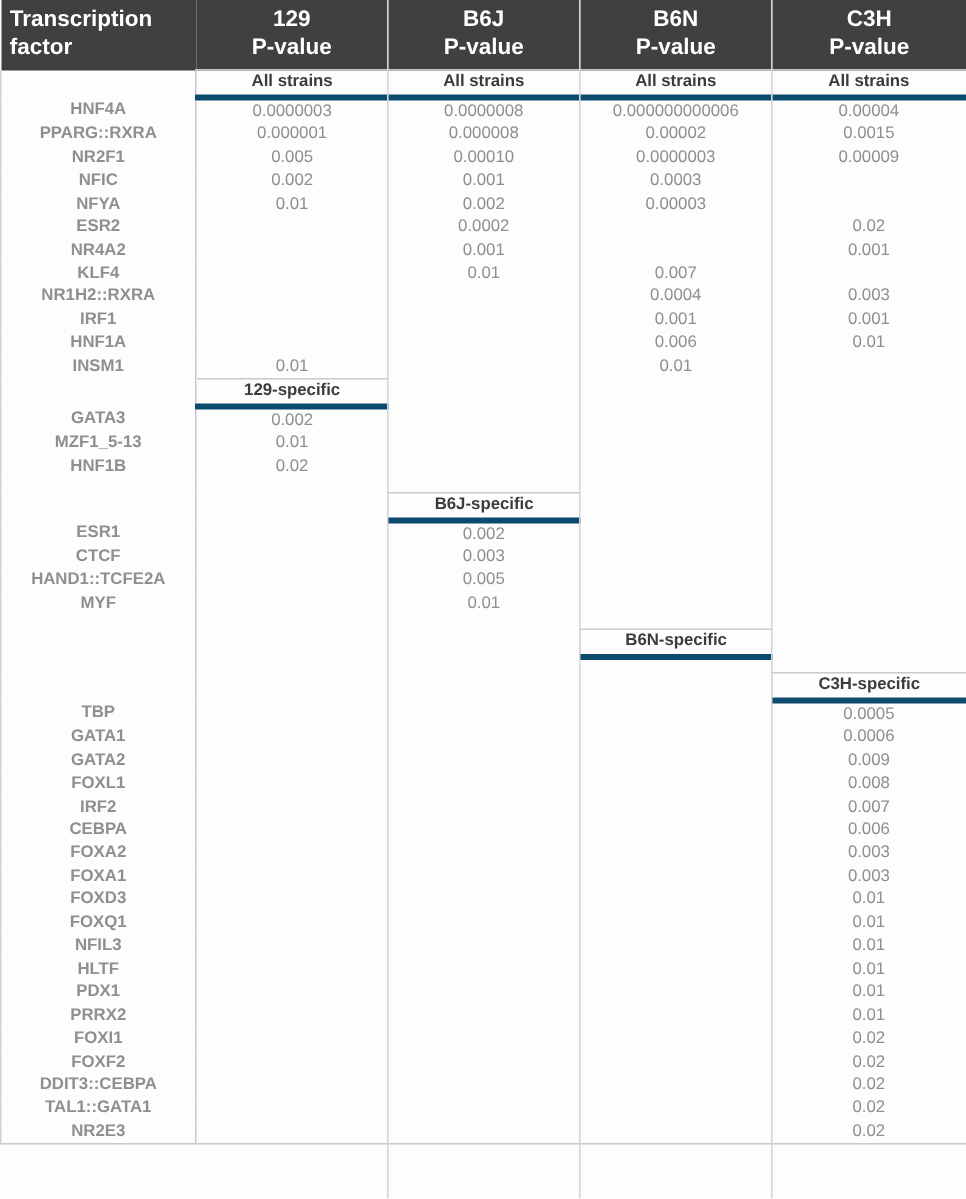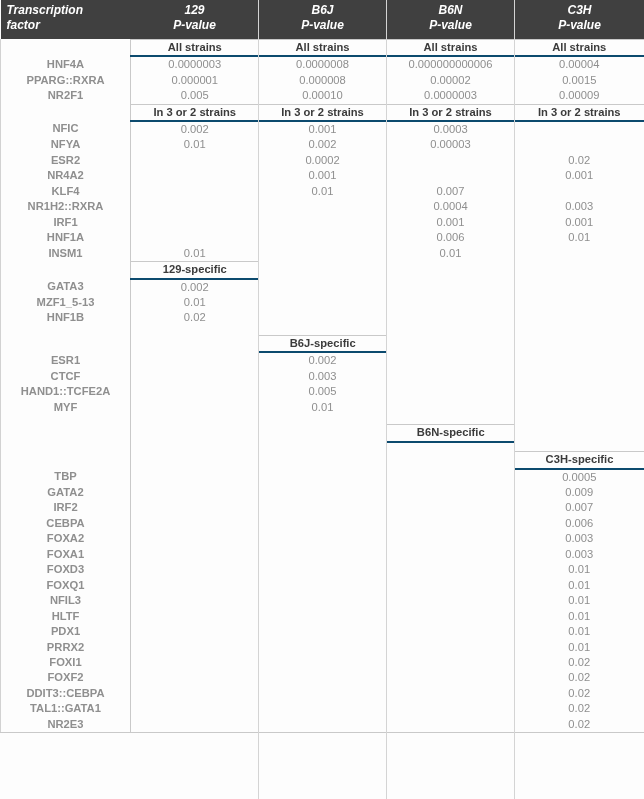--- a/index.html
+++ b/index.html
@@ -37,13 +37,12 @@
     background: #404040;
     color: #ffffff;
     font-weight: bold;
-    font-size: 12px;
+    font-size: 15px;
     padding: 3px 6px 5px 6px;
     vertical-align: top;
     line-height: 1.28;
     height: 25px;
     box-sizing: border-box;
-    font-style: italic;
   }
   thead th.h-tf {
     text-align: left;

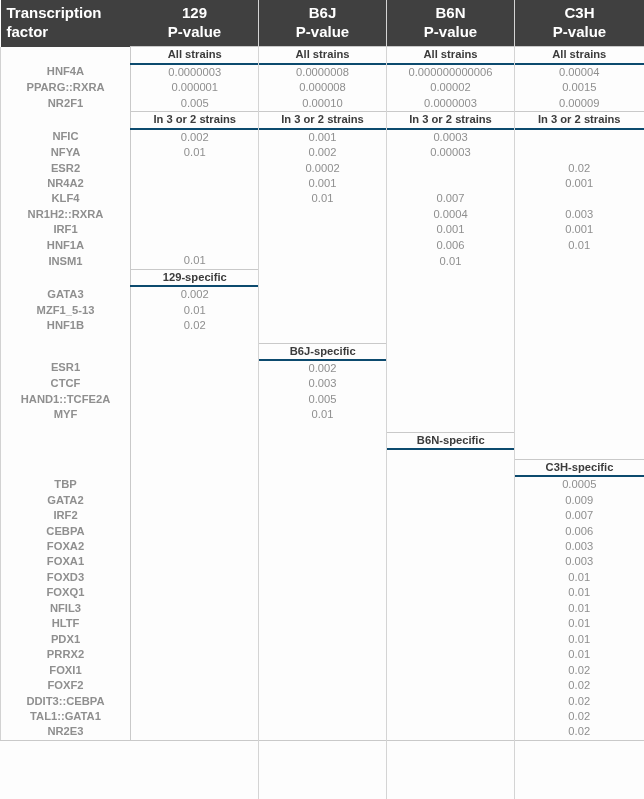--- a/index.html
+++ b/index.html
@@ -83,7 +83,7 @@
     height: 15.45px;
     line-height: 15.45px;
     border-top: 1px solid #c9c9c9;
-    border-bottom: 2px solid #0c4a6e;
+    border-bottom: 4px solid #0c4a6e;
   }
   td.sec.edge-l { border-left: 1px solid #d4d4d4; }
   td.sec.edge-r { border-right: 1px solid #d4d4d4; }

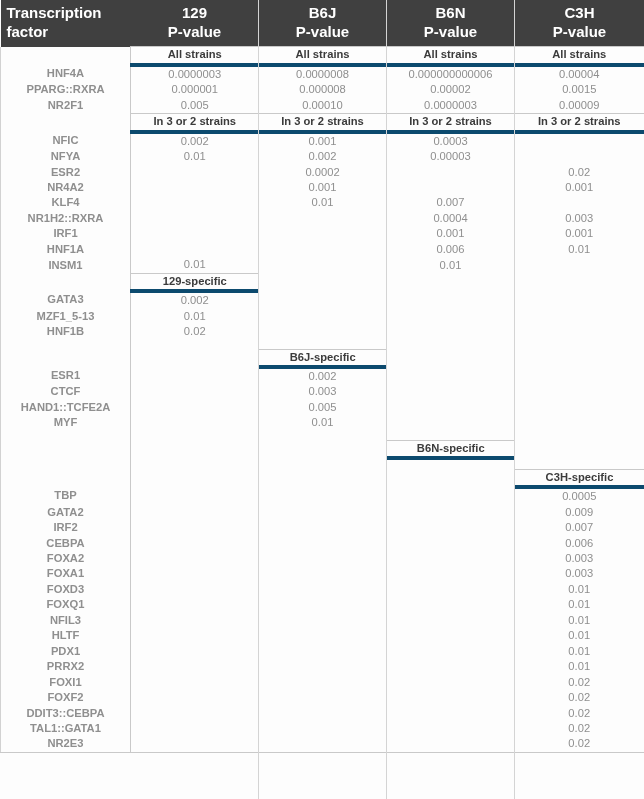--- a/index.html
+++ b/index.html
@@ -158,13 +158,6 @@
           <td class="val edge-r">0.00009</td>
         </tr>
         <tr>
-          <td class="tf"></td>
-          <td class="sec">In 3 or 2 strains</td>
-          <td class="sec">In 3 or 2 strains</td>
-          <td class="sec">In 3 or 2 strains</td>
-          <td class="sec edge-r">In 3 or 2 strains</td>
-        </tr>
-        <tr>
           <td class="tf">NFIC</td>
           <td class="val">0.002</td>
           <td class="val">0.001</td>

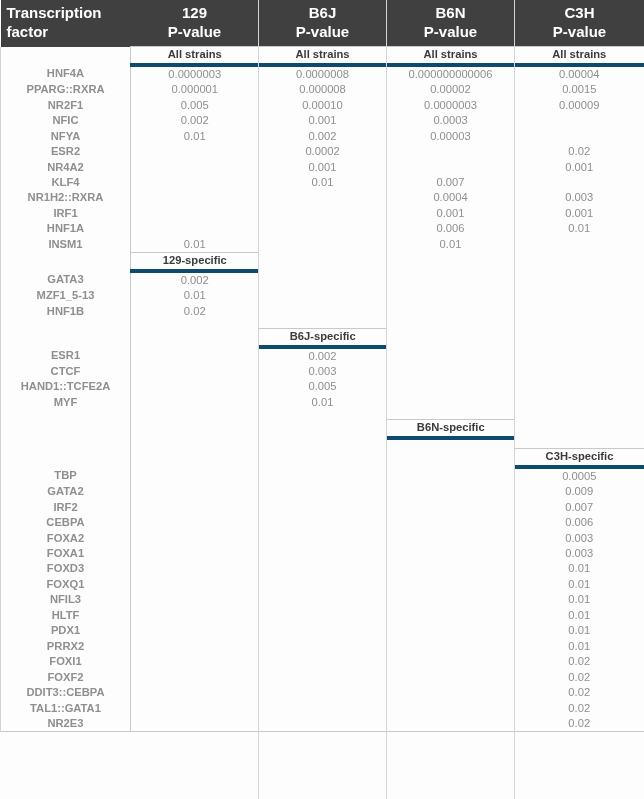--- a/index.html
+++ b/index.html
@@ -326,6 +326,13 @@
           <td class="val edge-r">0.0005</td>
         </tr>
         <tr>
+          <td class="tf">GATA1</td>
+          <td class="val"></td>
+          <td class="val"></td>
+          <td class="val"></td>
+          <td class="val edge-r">0.0006</td>
+        </tr>
+        <tr>
           <td class="tf">GATA2</td>
           <td class="val"></td>
           <td class="val"></td>

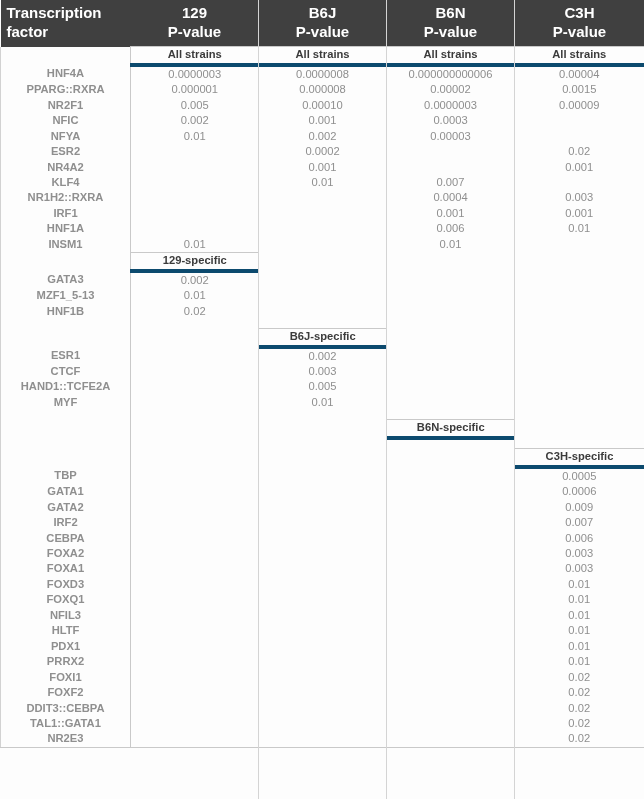--- a/index.html
+++ b/index.html
@@ -340,6 +340,13 @@
           <td class="val edge-r">0.009</td>
         </tr>
         <tr>
+          <td class="tf">FOXL1</td>
+          <td class="val"></td>
+          <td class="val"></td>
+          <td class="val"></td>
+          <td class="val edge-r">0.008</td>
+        </tr>
+        <tr>
           <td class="tf">IRF2</td>
           <td class="val"></td>
           <td class="val"></td>

